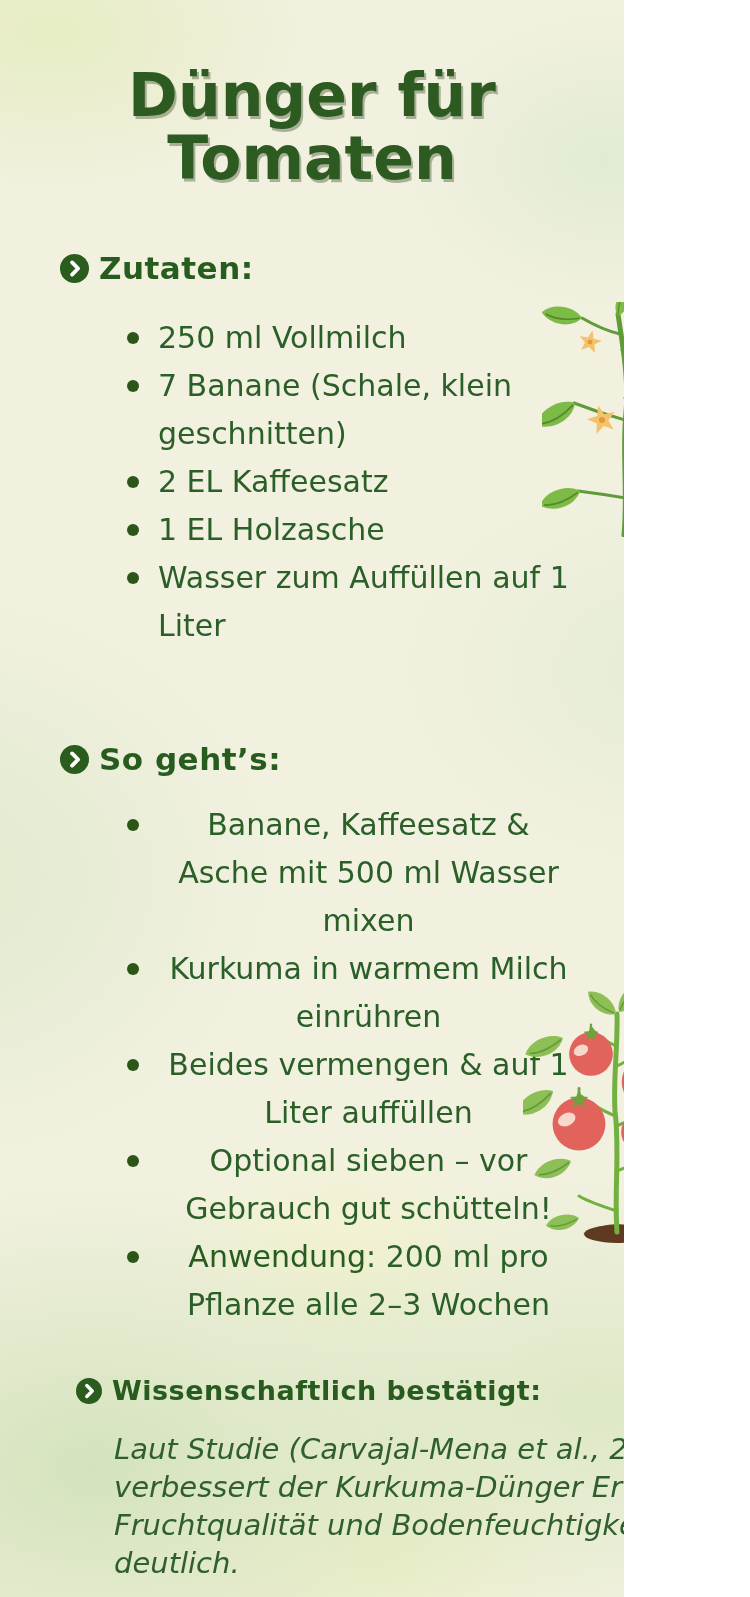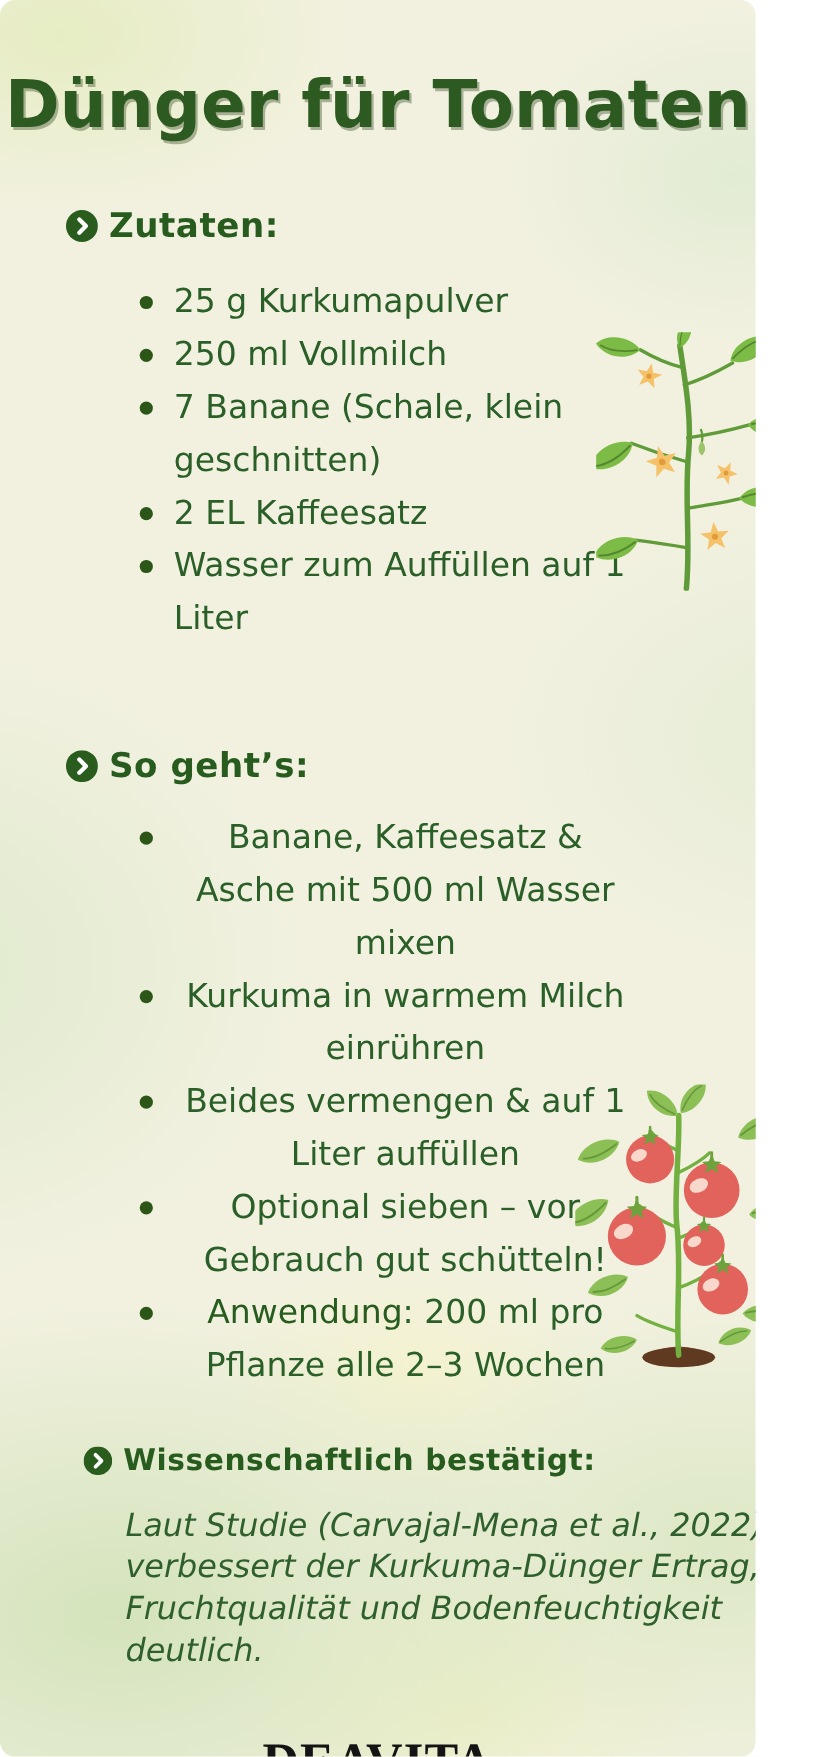--- a/index.html
+++ b/index.html
@@ -7,7 +7,7 @@
 
   .page {
     position: relative;
-    width: 687px;
+    width: 624px;
     height: 1597px;
     overflow: hidden;
     font-family: "DejaVu Sans", "Liberation Sans", sans-serif;
@@ -22,7 +22,6 @@
       radial-gradient(ellipse 520px 330px at 95% 88%, rgba(203,224,175,0.55), transparent 70%),
       radial-gradient(ellipse 260px 160px at 55% 78%, rgba(243,242,205,0.85), transparent 70%),
       radial-gradient(ellipse 320px 200px at 62% 98%, rgba(238,240,198,0.75), transparent 70%);
-    border-radius: 14px;
   }
 
   .title {

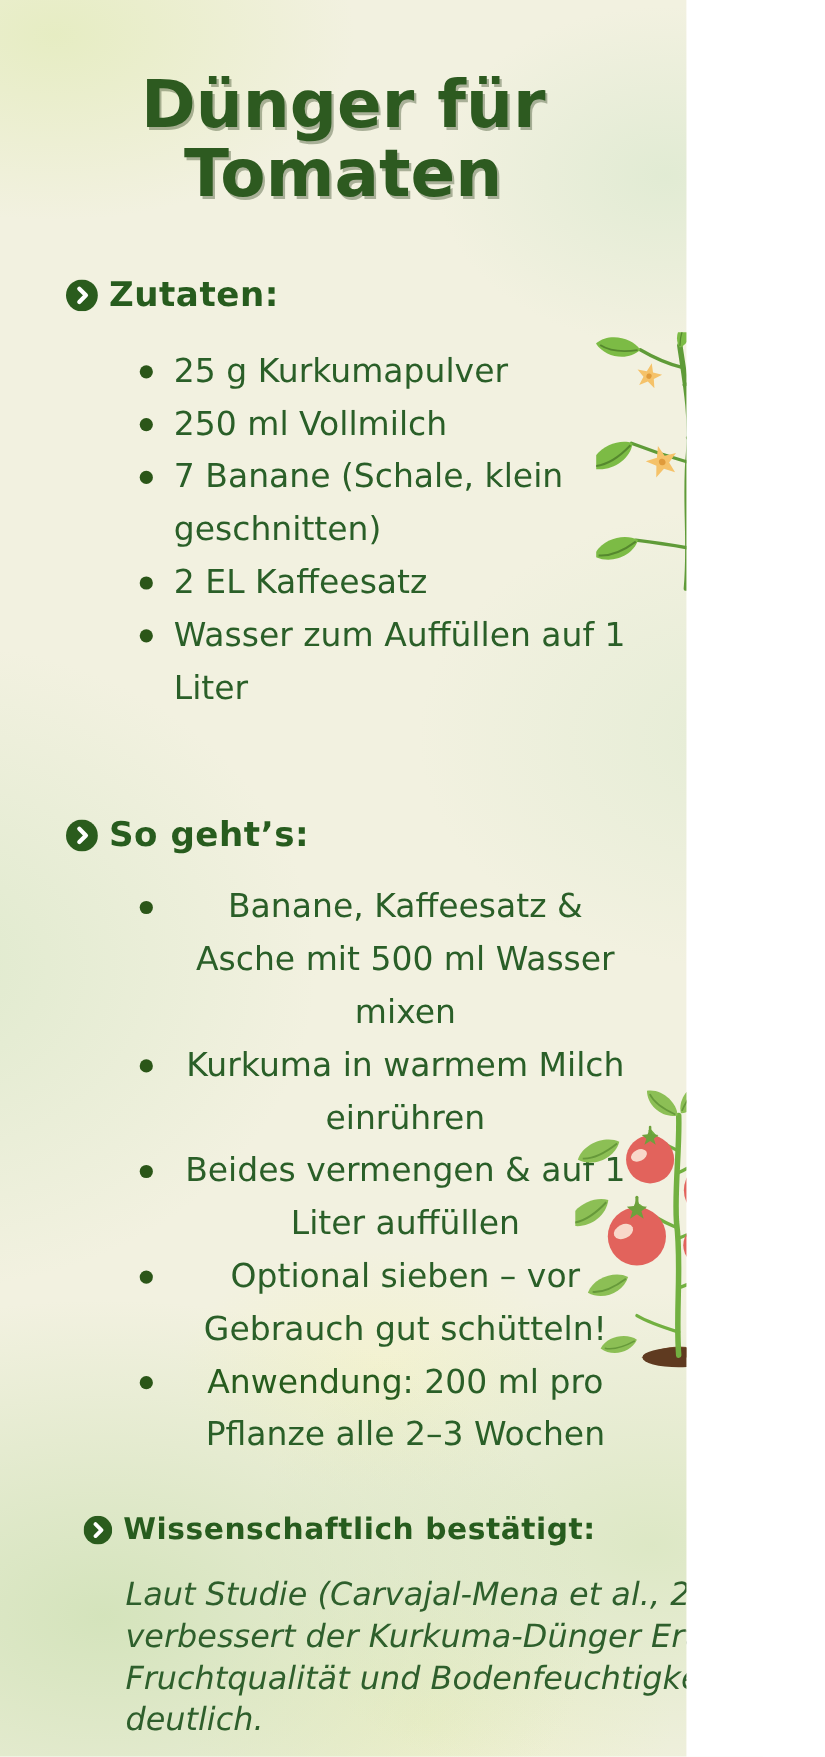--- a/index.html
+++ b/index.html
@@ -127,7 +127,6 @@
   </div>
 
   <ul class="blist">
-    <li><span>25 g Kurkumapulver</span></li>
     <li><span>250 ml Vollmilch</span></li>
     <li><span>7 Banane (Schale, klein geschnitten)</span></li>
     <li><span>2 EL Kaffeesatz</span></li>

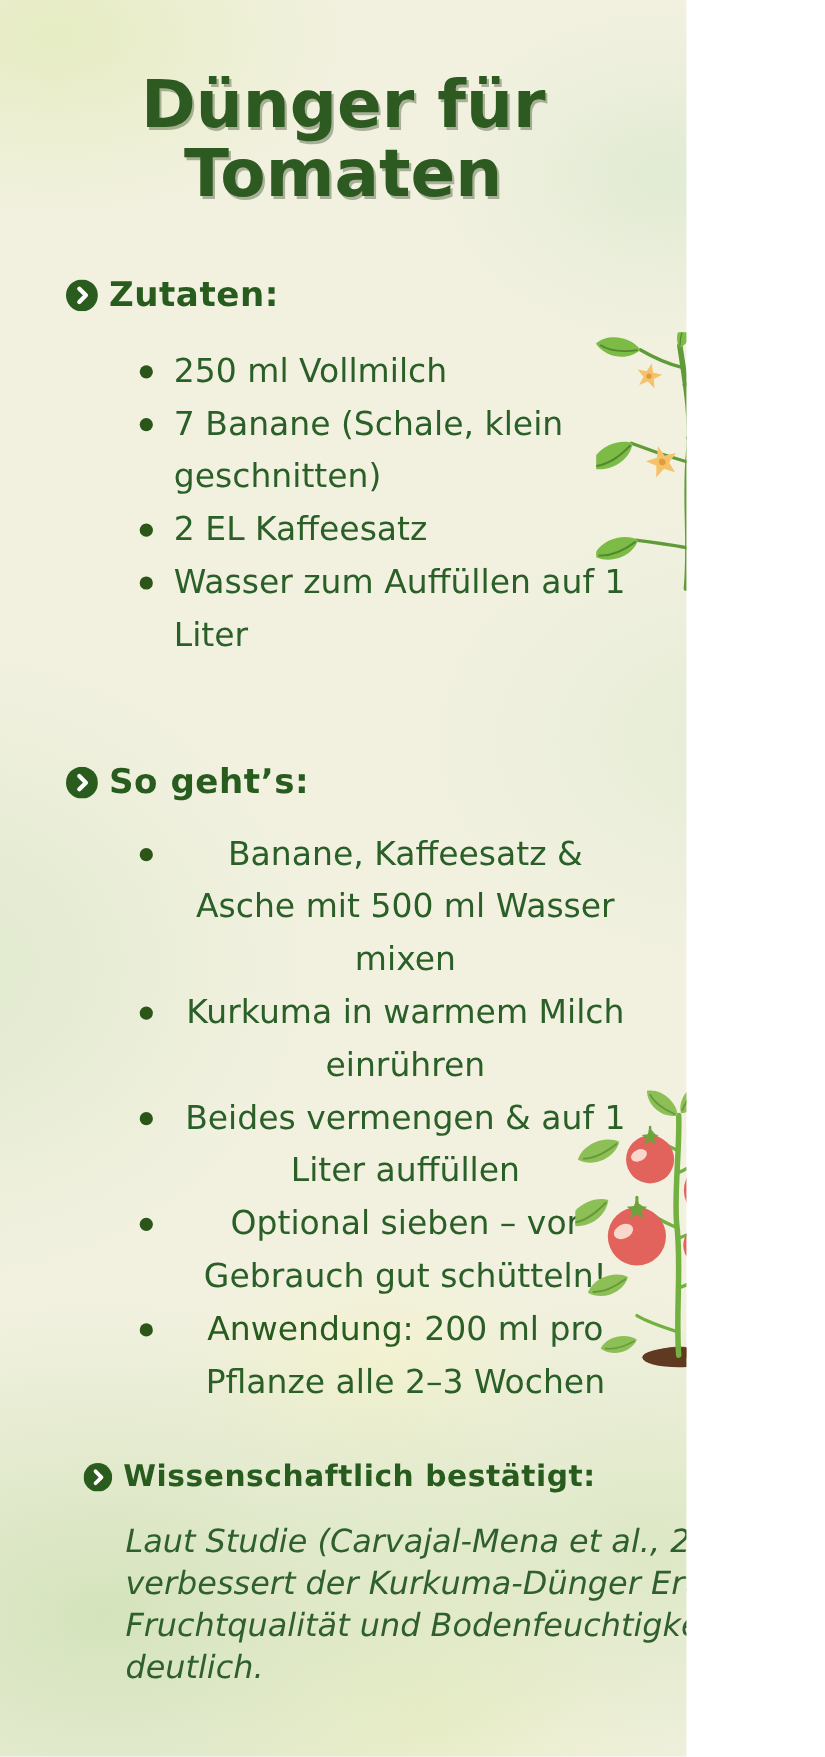--- a/index.html
+++ b/index.html
@@ -130,6 +130,7 @@
     <li><span>250 ml Vollmilch</span></li>
     <li><span>7 Banane (Schale, klein geschnitten)</span></li>
     <li><span>2 EL Kaffeesatz</span></li>
+    <li><span>1 EL Holzasche</span></li>
     <li><span>Wasser zum Auffüllen auf 1 Liter</span></li>
   </ul>
 

